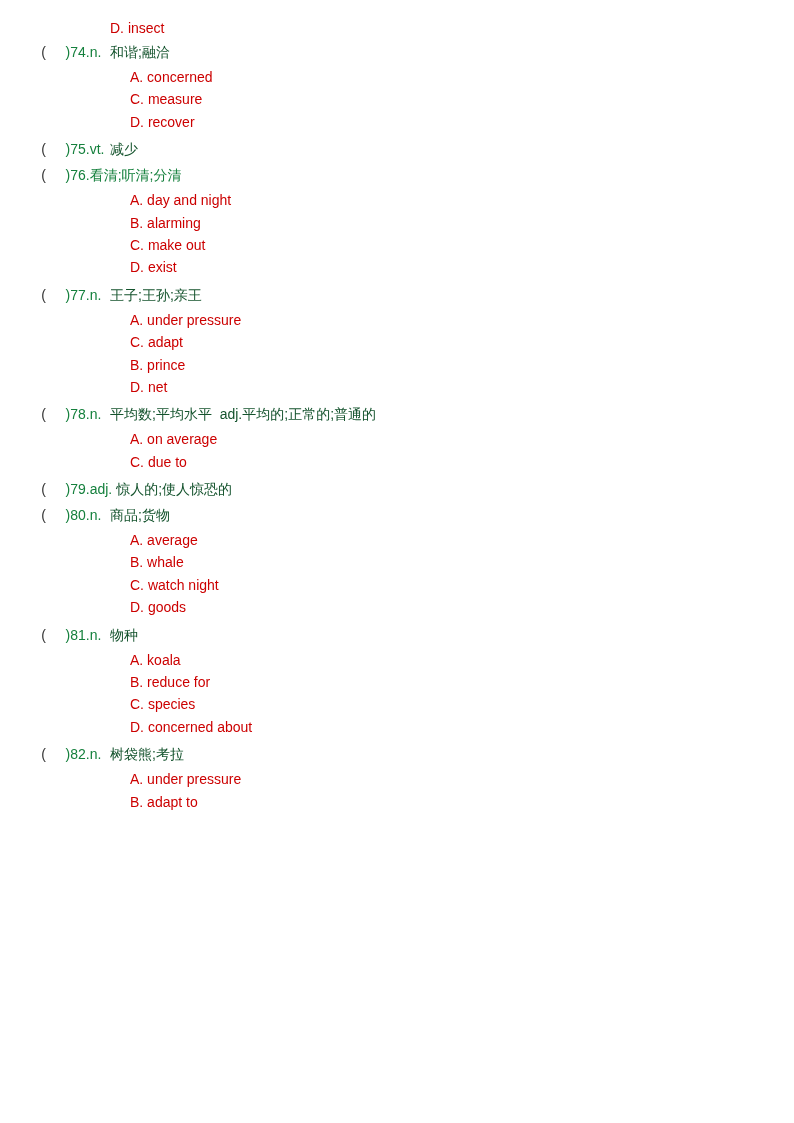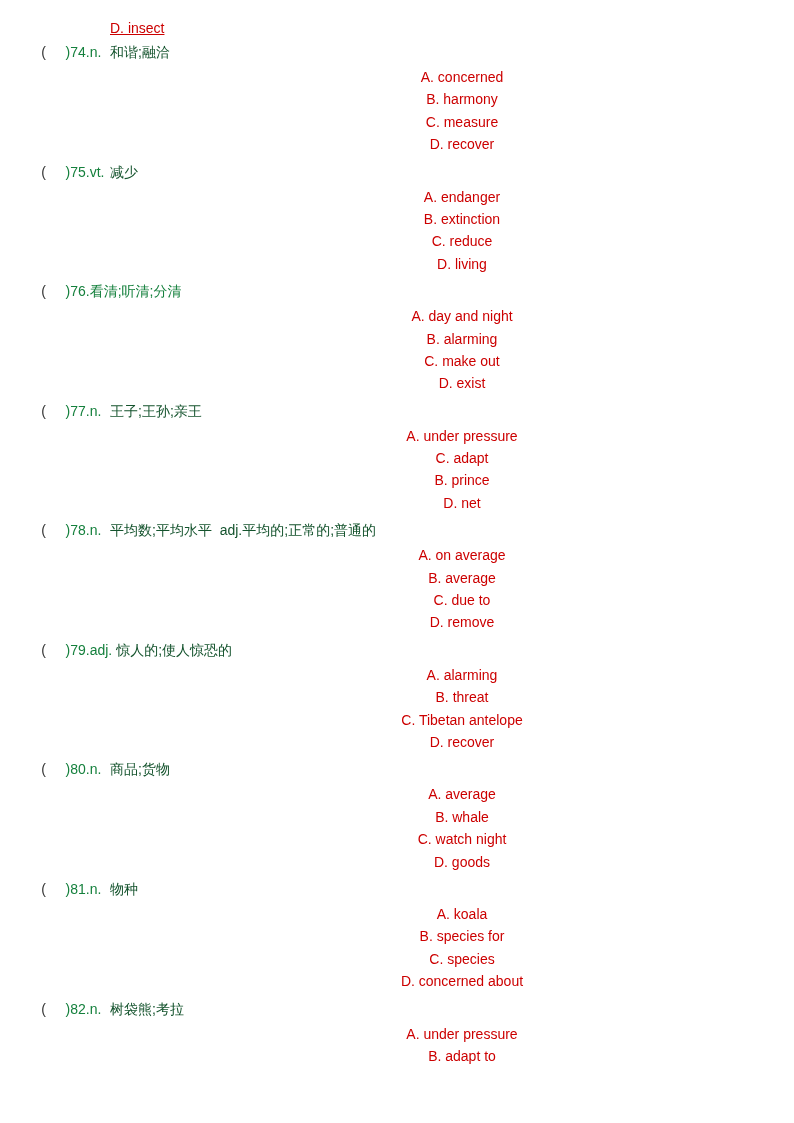--- a/index.html
+++ b/index.html
@@ -56,7 +56,6 @@
       color: #cc0000;
       font-size: 14px;
       margin-bottom: 8px;
-      text-decoration: underline;
     }
   </style>
 </head>

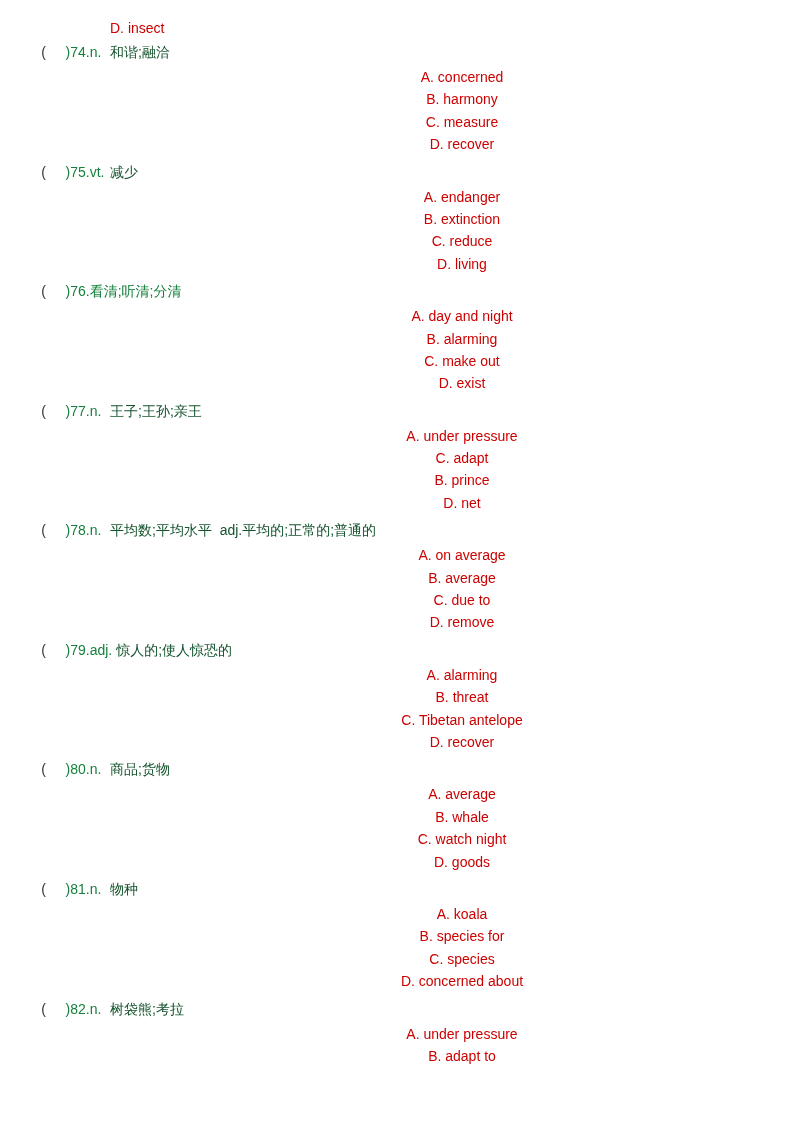--- a/index.html
+++ b/index.html
@@ -43,7 +43,6 @@
     .answer-list {
       padding-left: 110px;
       margin-bottom: 4px;
-      text-align: center;
     }
     .answer-item {
       display: block;

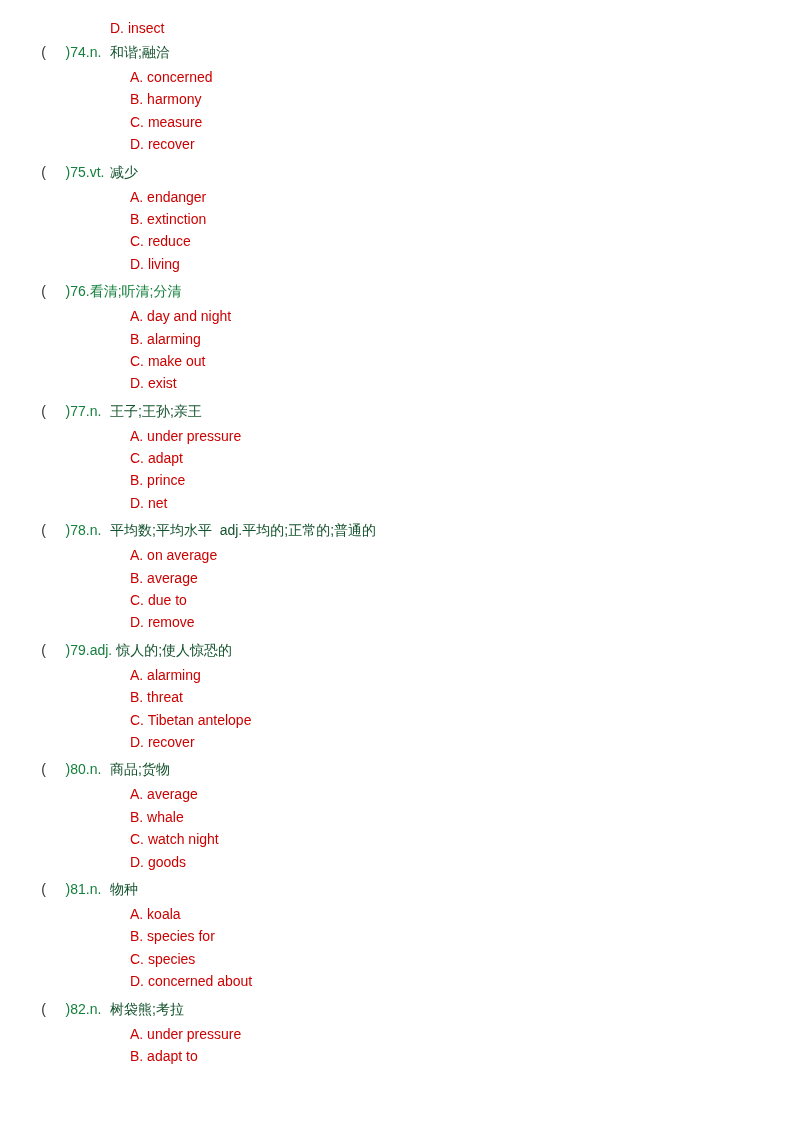--- a/index.html
+++ b/index.html
@@ -74,7 +74,6 @@
     </div>
     <div class="answer-list">
       <span class="answer-item">A. concerned</span>
-      <span class="answer-item">B. harmony</span>
       <span class="answer-item">C. measure</span>
       <span class="answer-item">D. recover</span>
     </div>

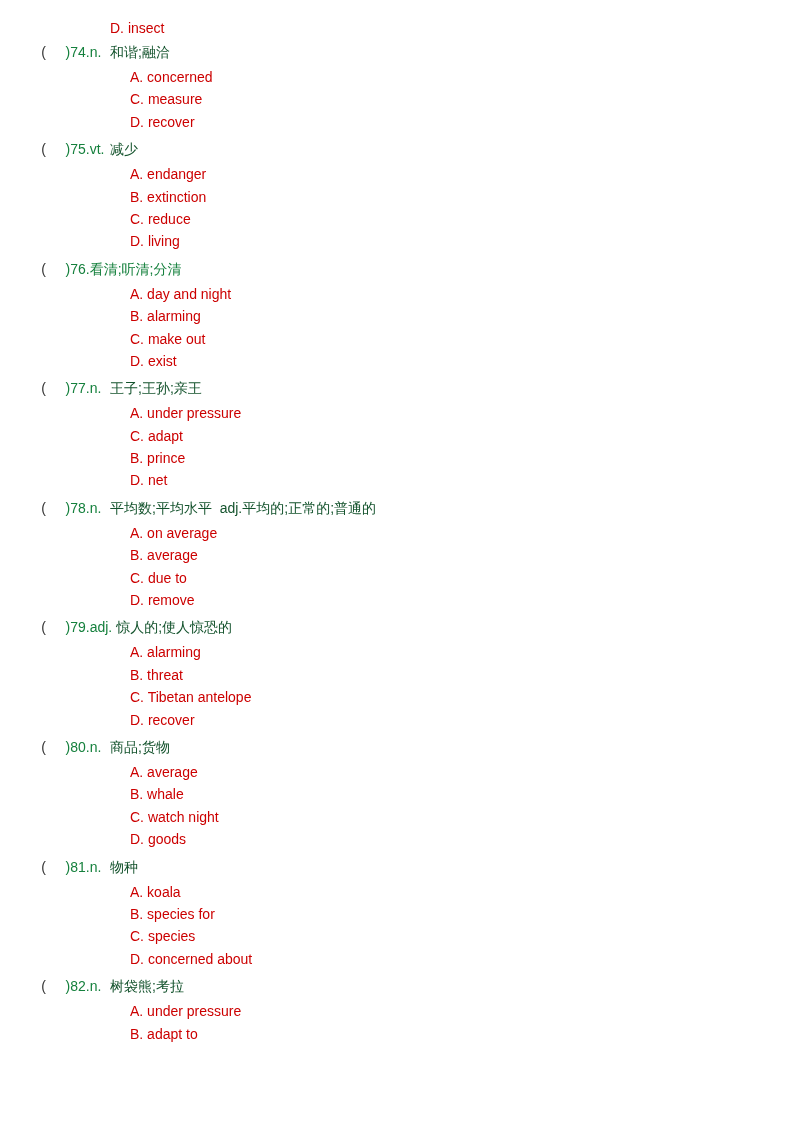--- a/index.html
+++ b/index.html
@@ -84,12 +84,6 @@
       <span class="paren-left">(</span>
       <span class="question-label">&nbsp;&nbsp;&nbsp;&nbsp;)75.vt.&nbsp;</span>
       <span class="question-chinese">减少</span>
-    </div>
-    <div class="answer-list">
-      <span class="answer-item">A. endanger</span>
-      <span class="answer-item">B. extinction</span>
-      <span class="answer-item">C. reduce</span>
-      <span class="answer-item">D. living</span>
     </div>
   </div>
 

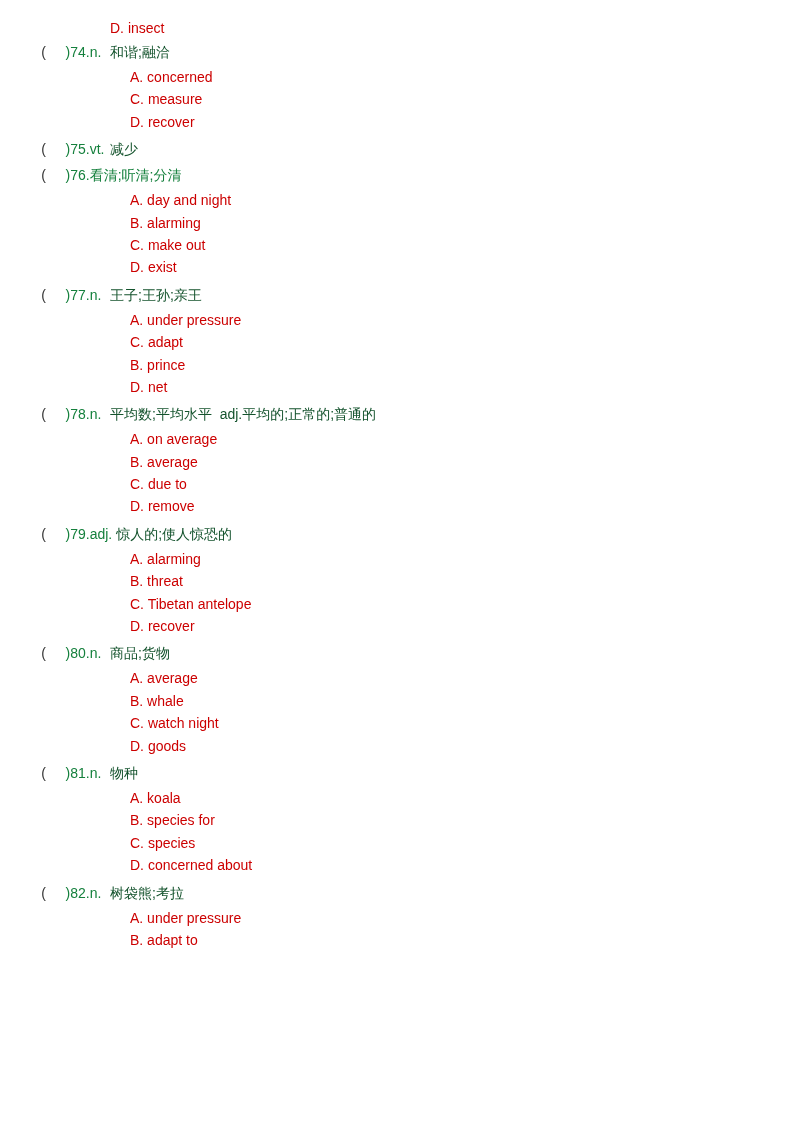--- a/index.html
+++ b/index.html
@@ -122,7 +122,6 @@
     </div>
     <div class="answer-list">
       <span class="answer-item">A. on average</span>
-      <span class="answer-item">B. average</span>
       <span class="answer-item">C. due to</span>
       <span class="answer-item">D. remove</span>
     </div>

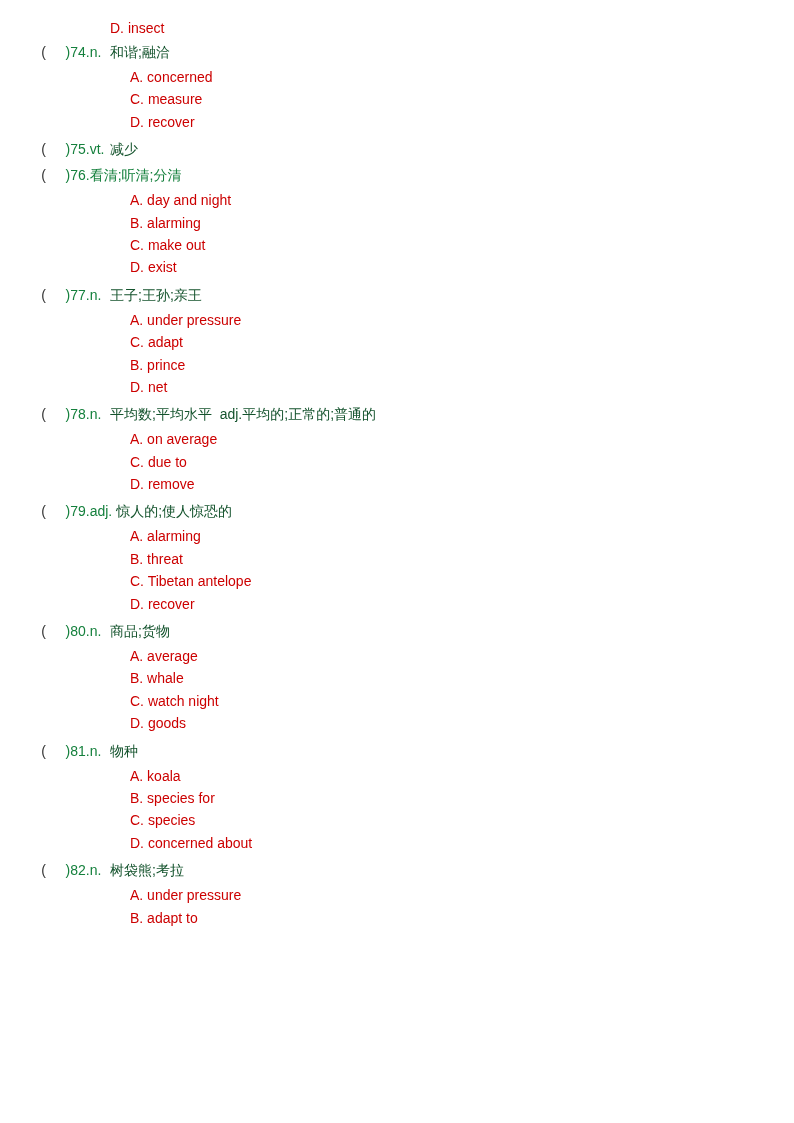--- a/index.html
+++ b/index.html
@@ -123,7 +123,6 @@
     <div class="answer-list">
       <span class="answer-item">A. on average</span>
       <span class="answer-item">C. due to</span>
-      <span class="answer-item">D. remove</span>
     </div>
   </div>
 

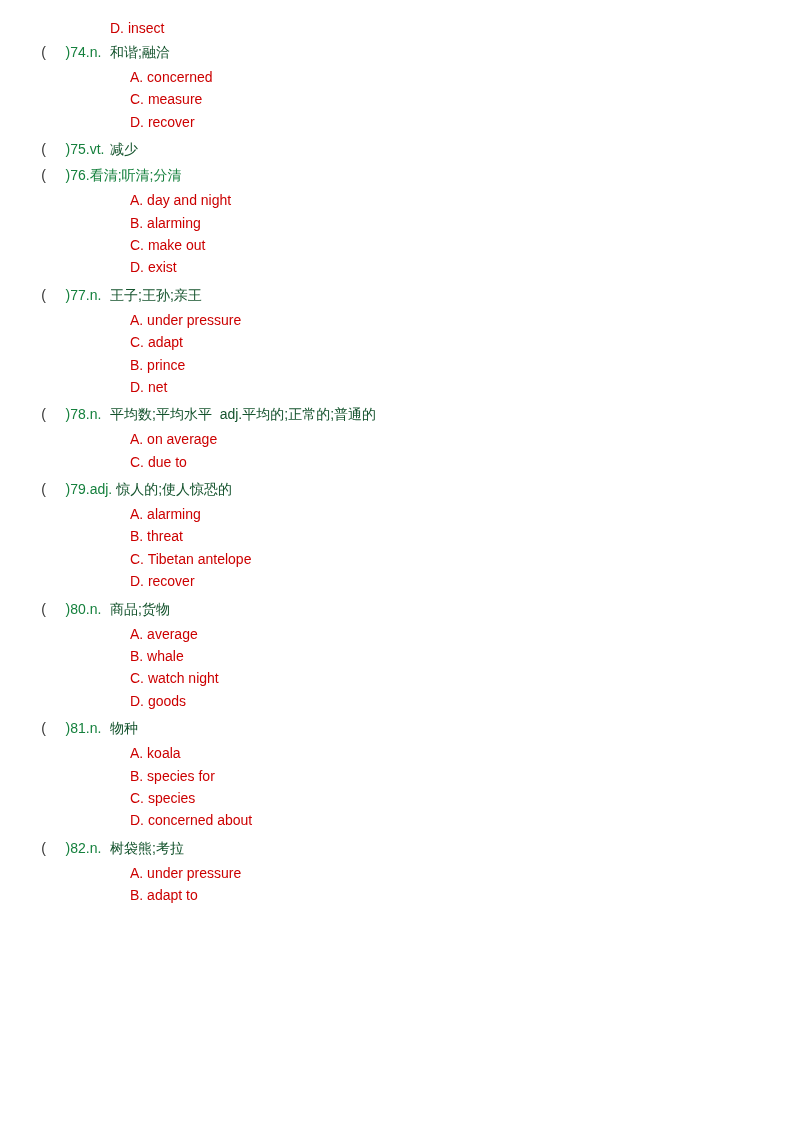--- a/index.html
+++ b/index.html
@@ -132,12 +132,6 @@
       <span class="question-label">&nbsp;&nbsp;&nbsp;&nbsp;)79.adj.&nbsp;</span>
       <span class="question-chinese">惊人的;使人惊恐的</span>
     </div>
-    <div class="answer-list">
-      <span class="answer-item">A. alarming</span>
-      <span class="answer-item">B. threat</span>
-      <span class="answer-item">C. Tibetan antelope</span>
-      <span class="answer-item">D. recover</span>
-    </div>
   </div>
 
   <div class="question-block">

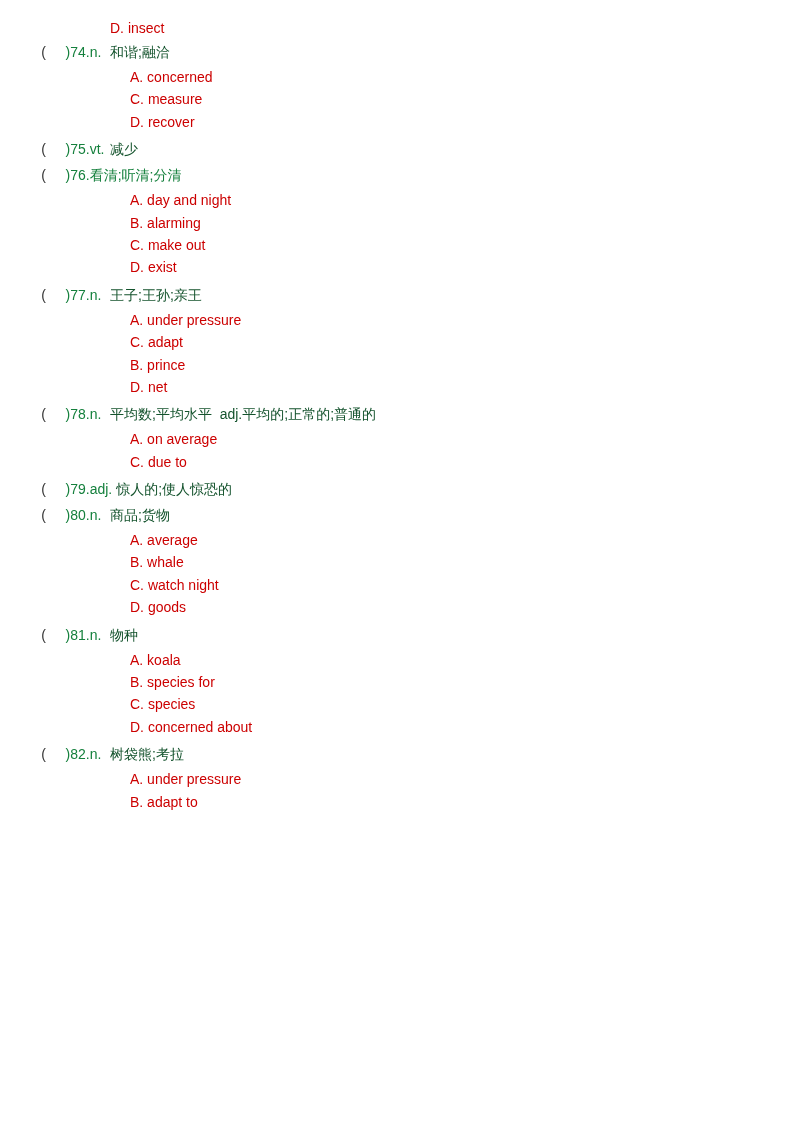--- a/index.html
+++ b/index.html
@@ -156,7 +156,7 @@
     </div>
     <div class="answer-list">
       <span class="answer-item">A. koala</span>
-      <span class="answer-item">B. species for</span>
+      <span class="answer-item">B. reduce for</span>
       <span class="answer-item">C. species</span>
       <span class="answer-item">D. concerned about</span>
     </div>

